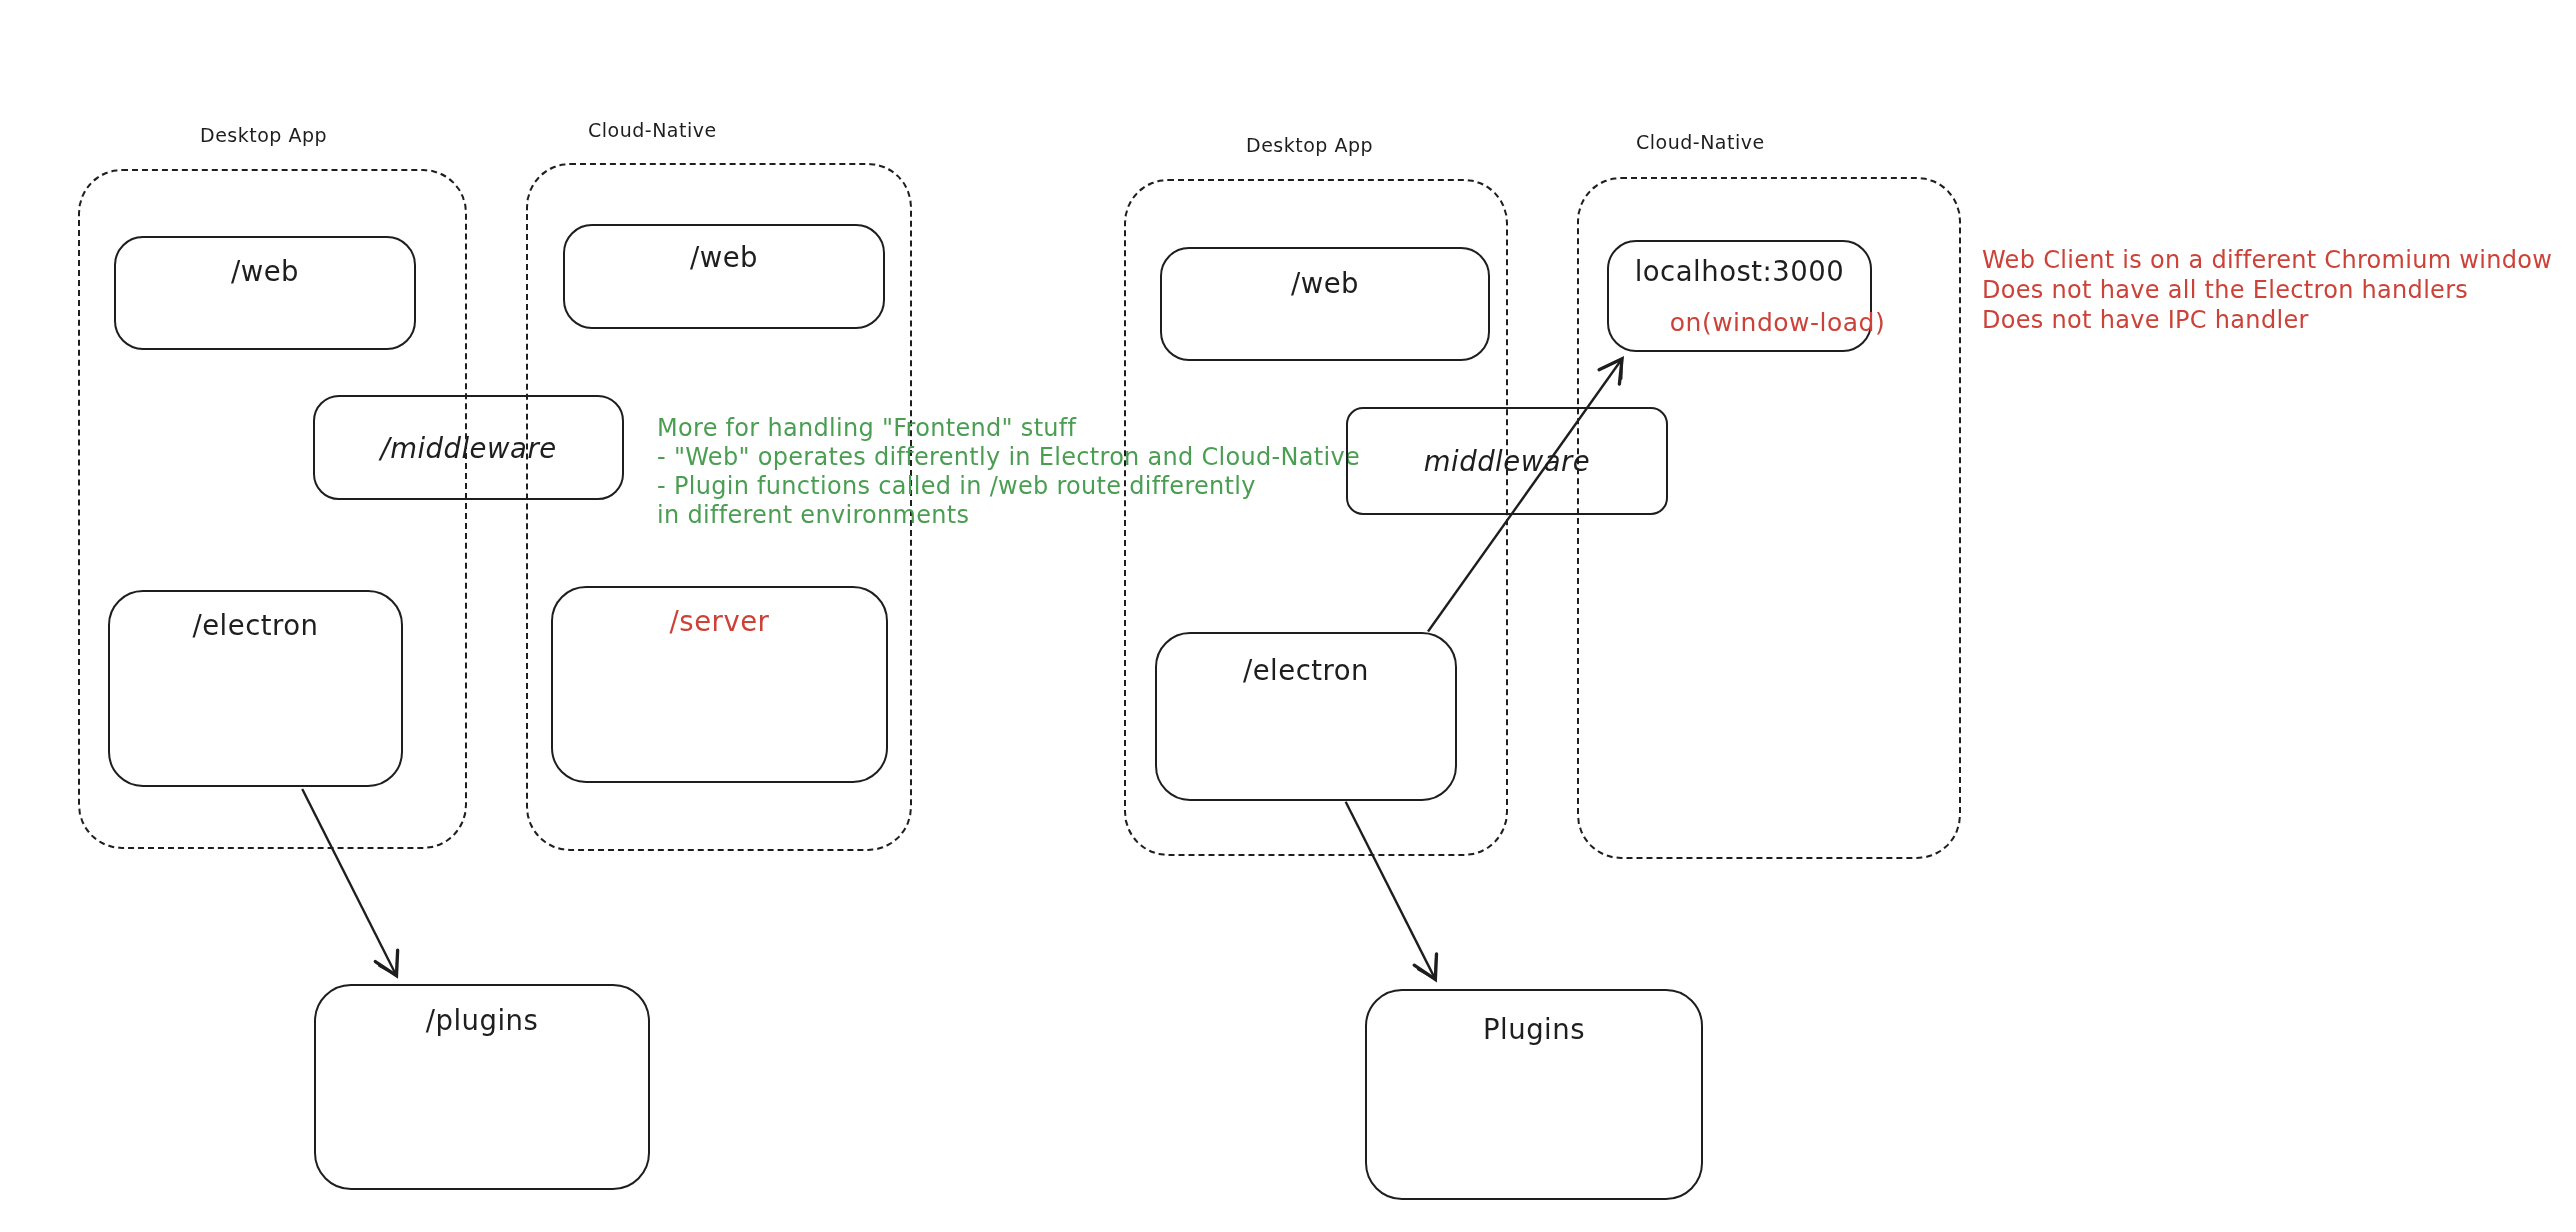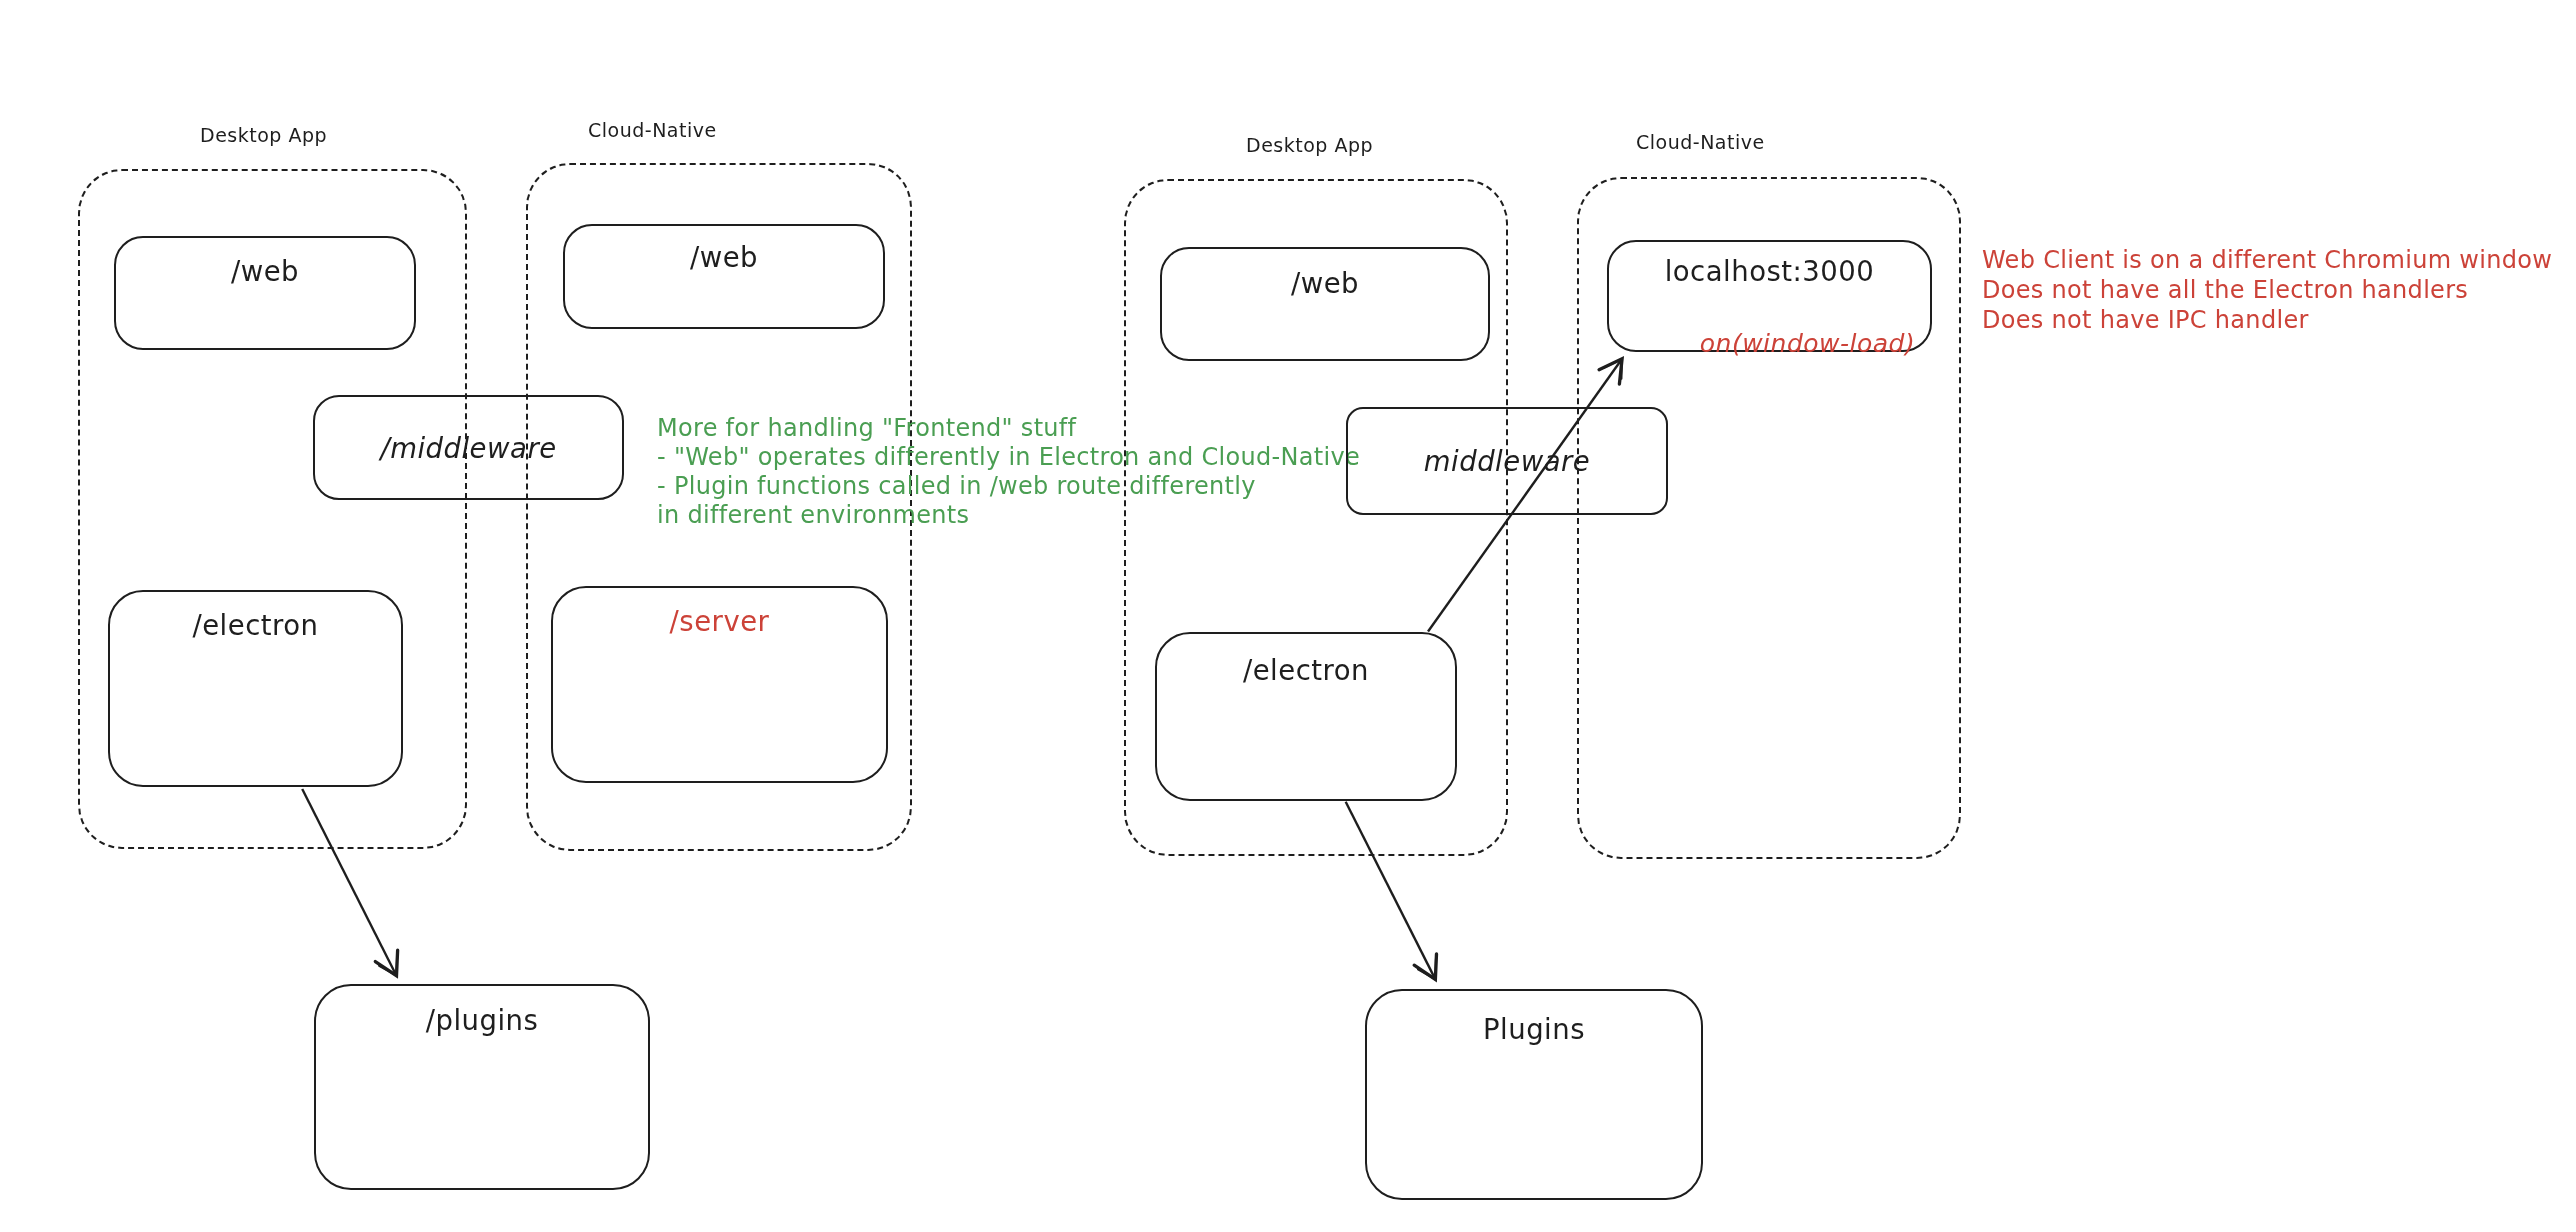--- a/index.html
+++ b/index.html
@@ -122,7 +122,7 @@
     <span class="lbl">/electron</span>
   </div>
 
-  <div class="node" style="left:1607px;top:240px;width:325px;height:112px;padding-top:13px;gap:33px;">
+  <div class="node" style="left:1607px;top:240px;width:265px;height:112px;padding-top:13px;">
     <span class="lbl">localhost:3000</span>
     <span class="lbl red-text" style="margin-top:9px;font-size:25px;transform:translateX(38px);font-style:italic;">on(window-load)</span>
   </div>

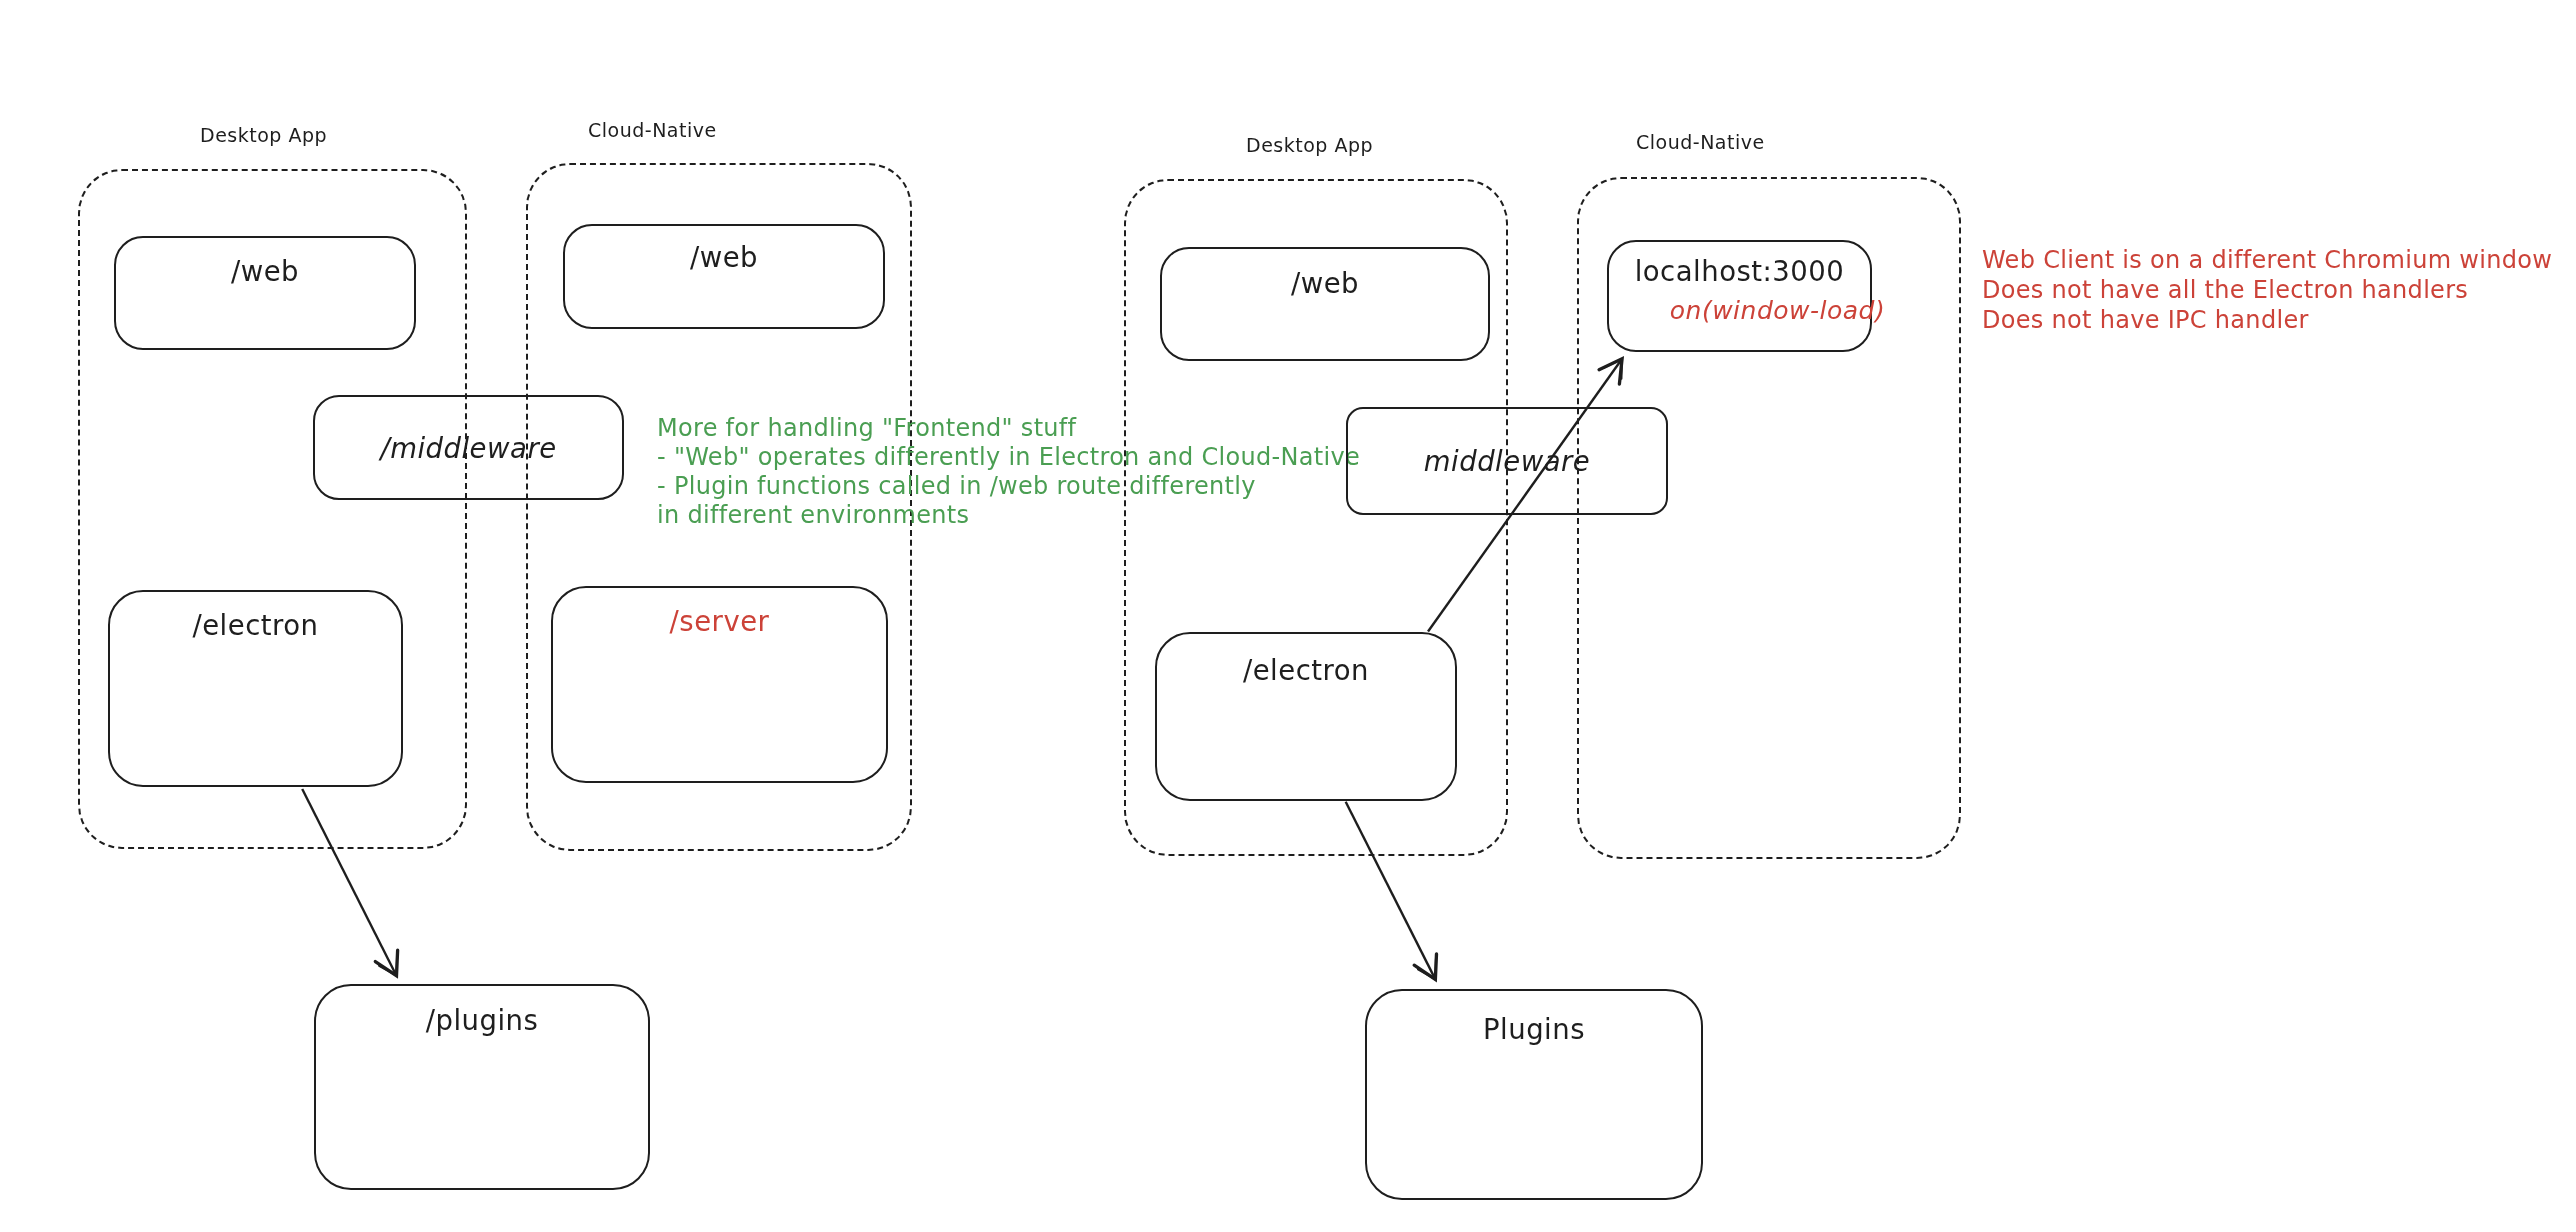--- a/index.html
+++ b/index.html
@@ -124,7 +124,7 @@
 
   <div class="node" style="left:1607px;top:240px;width:265px;height:112px;padding-top:13px;">
     <span class="lbl">localhost:3000</span>
-    <span class="lbl red-text" style="margin-top:9px;font-size:25px;transform:translateX(38px);font-style:italic;">on(window-load)</span>
+    <span class="lbl red-text" style="margin-top:21px;font-size:25px;transform:translateX(38px);">on(window-load)</span>
   </div>
 
   <div class="note red" style="left:1982px;top:245px;">

